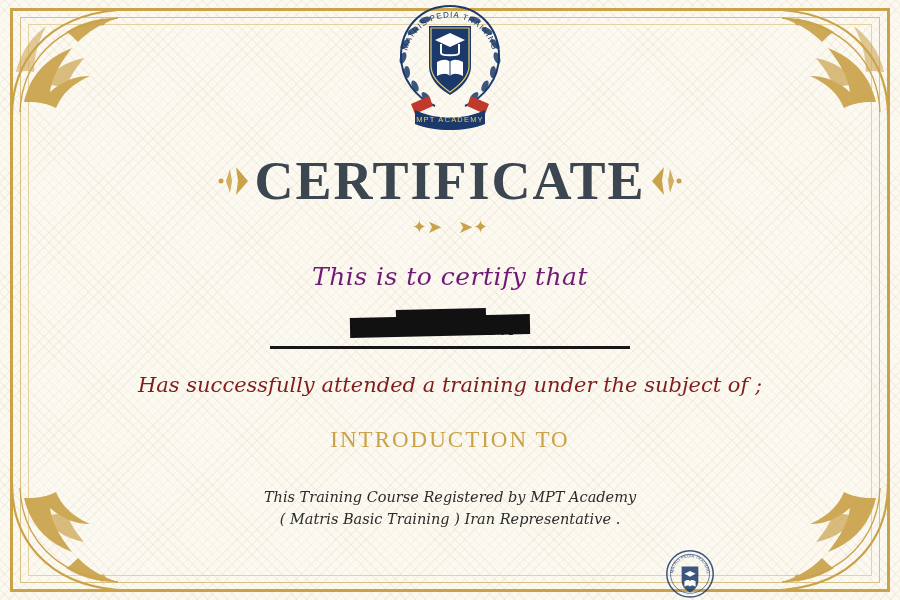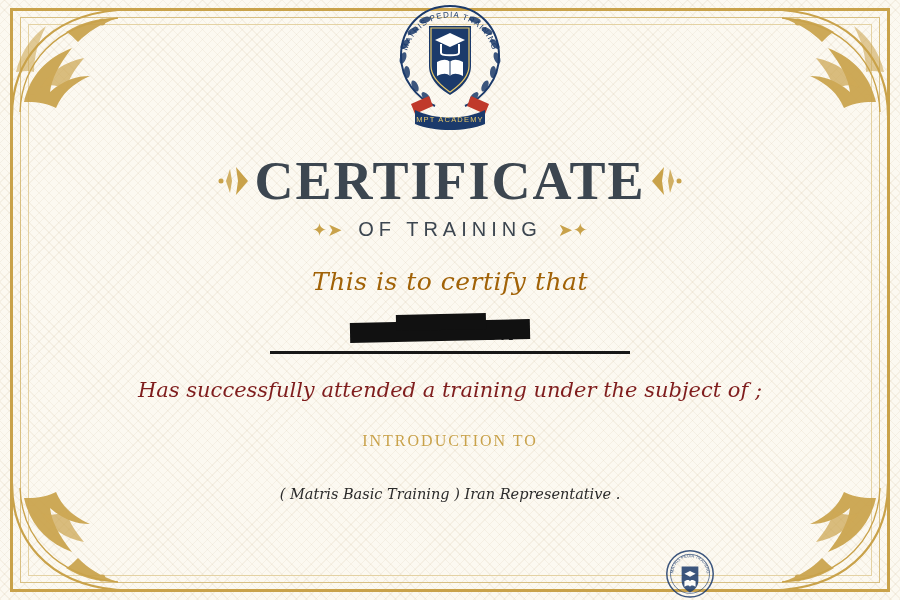--- a/index.html
+++ b/index.html
@@ -359,7 +359,6 @@
 
     <div class="subtitle-row">
       <span class="orn-arrow">✦➤</span>
-      <span class="subtitle">OF TRAINING</span>
       <span class="orn-arrow">➤✦</span>
     </div>
 

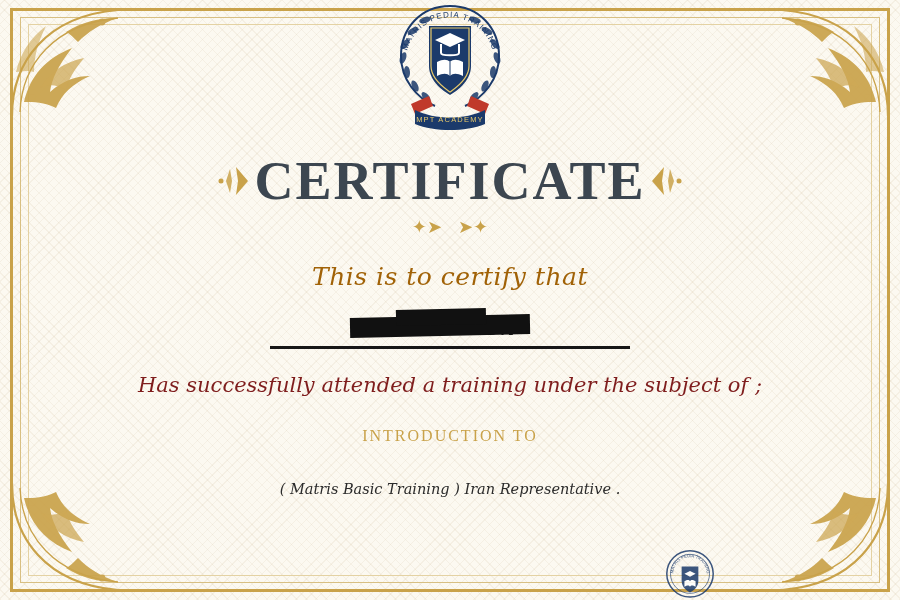--- a/index.html
+++ b/index.html
@@ -120,7 +120,7 @@
     font-family: "DejaVu Serif", serif;
     font-style: italic;
     font-size: 25px;
-    color: #a16207;
+    color: #701a75;
     margin-top: 26px;
     letter-spacing: 0.5px;
   }

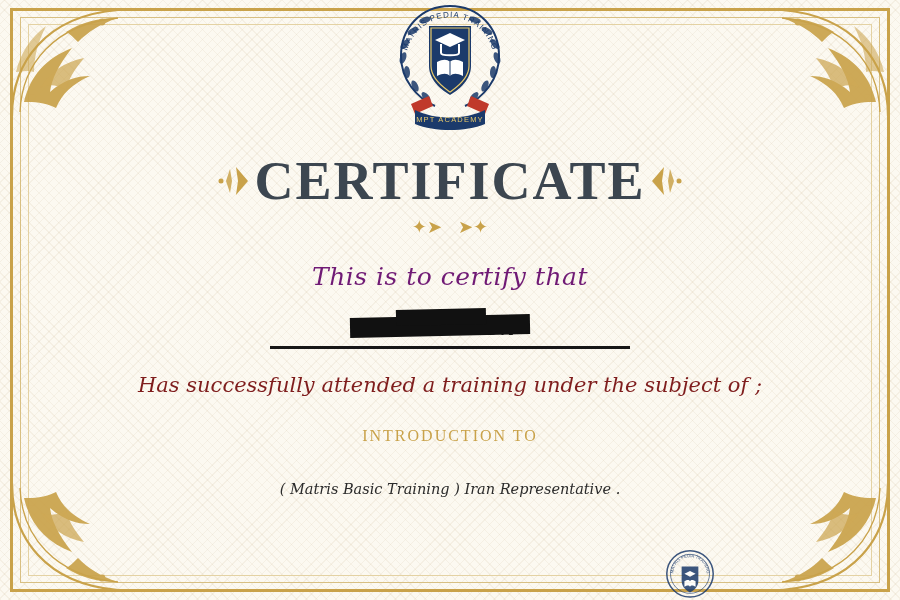--- a/index.html
+++ b/index.html
@@ -177,7 +177,7 @@
 
   .course-intro {
     font-family: "Liberation Serif", serif;
-    font-size: 16px;
+    font-size: 23px;
     letter-spacing: 2px;
     color: #c9a24a;
     margin-top: 30px;

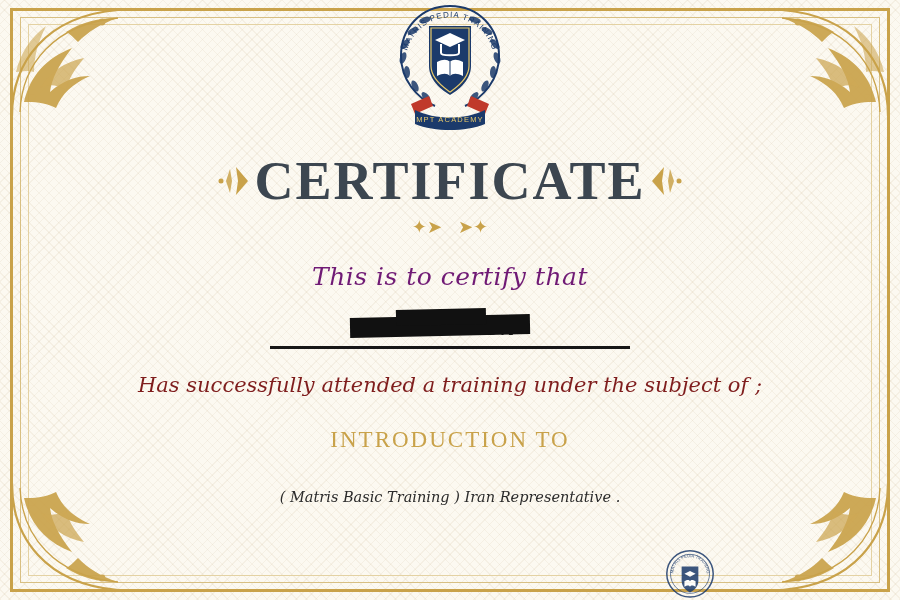--- a/index.html
+++ b/index.html
@@ -376,6 +376,7 @@
     <div class="course-intro">INTRODUCTION TO</div>
 
     <div class="footer-note">
+      <div>This Training Course Registered by MPT Academy</div>
       <div>( Matris Basic Training ) Iran Representative .</div>
     </div>
   </div>

